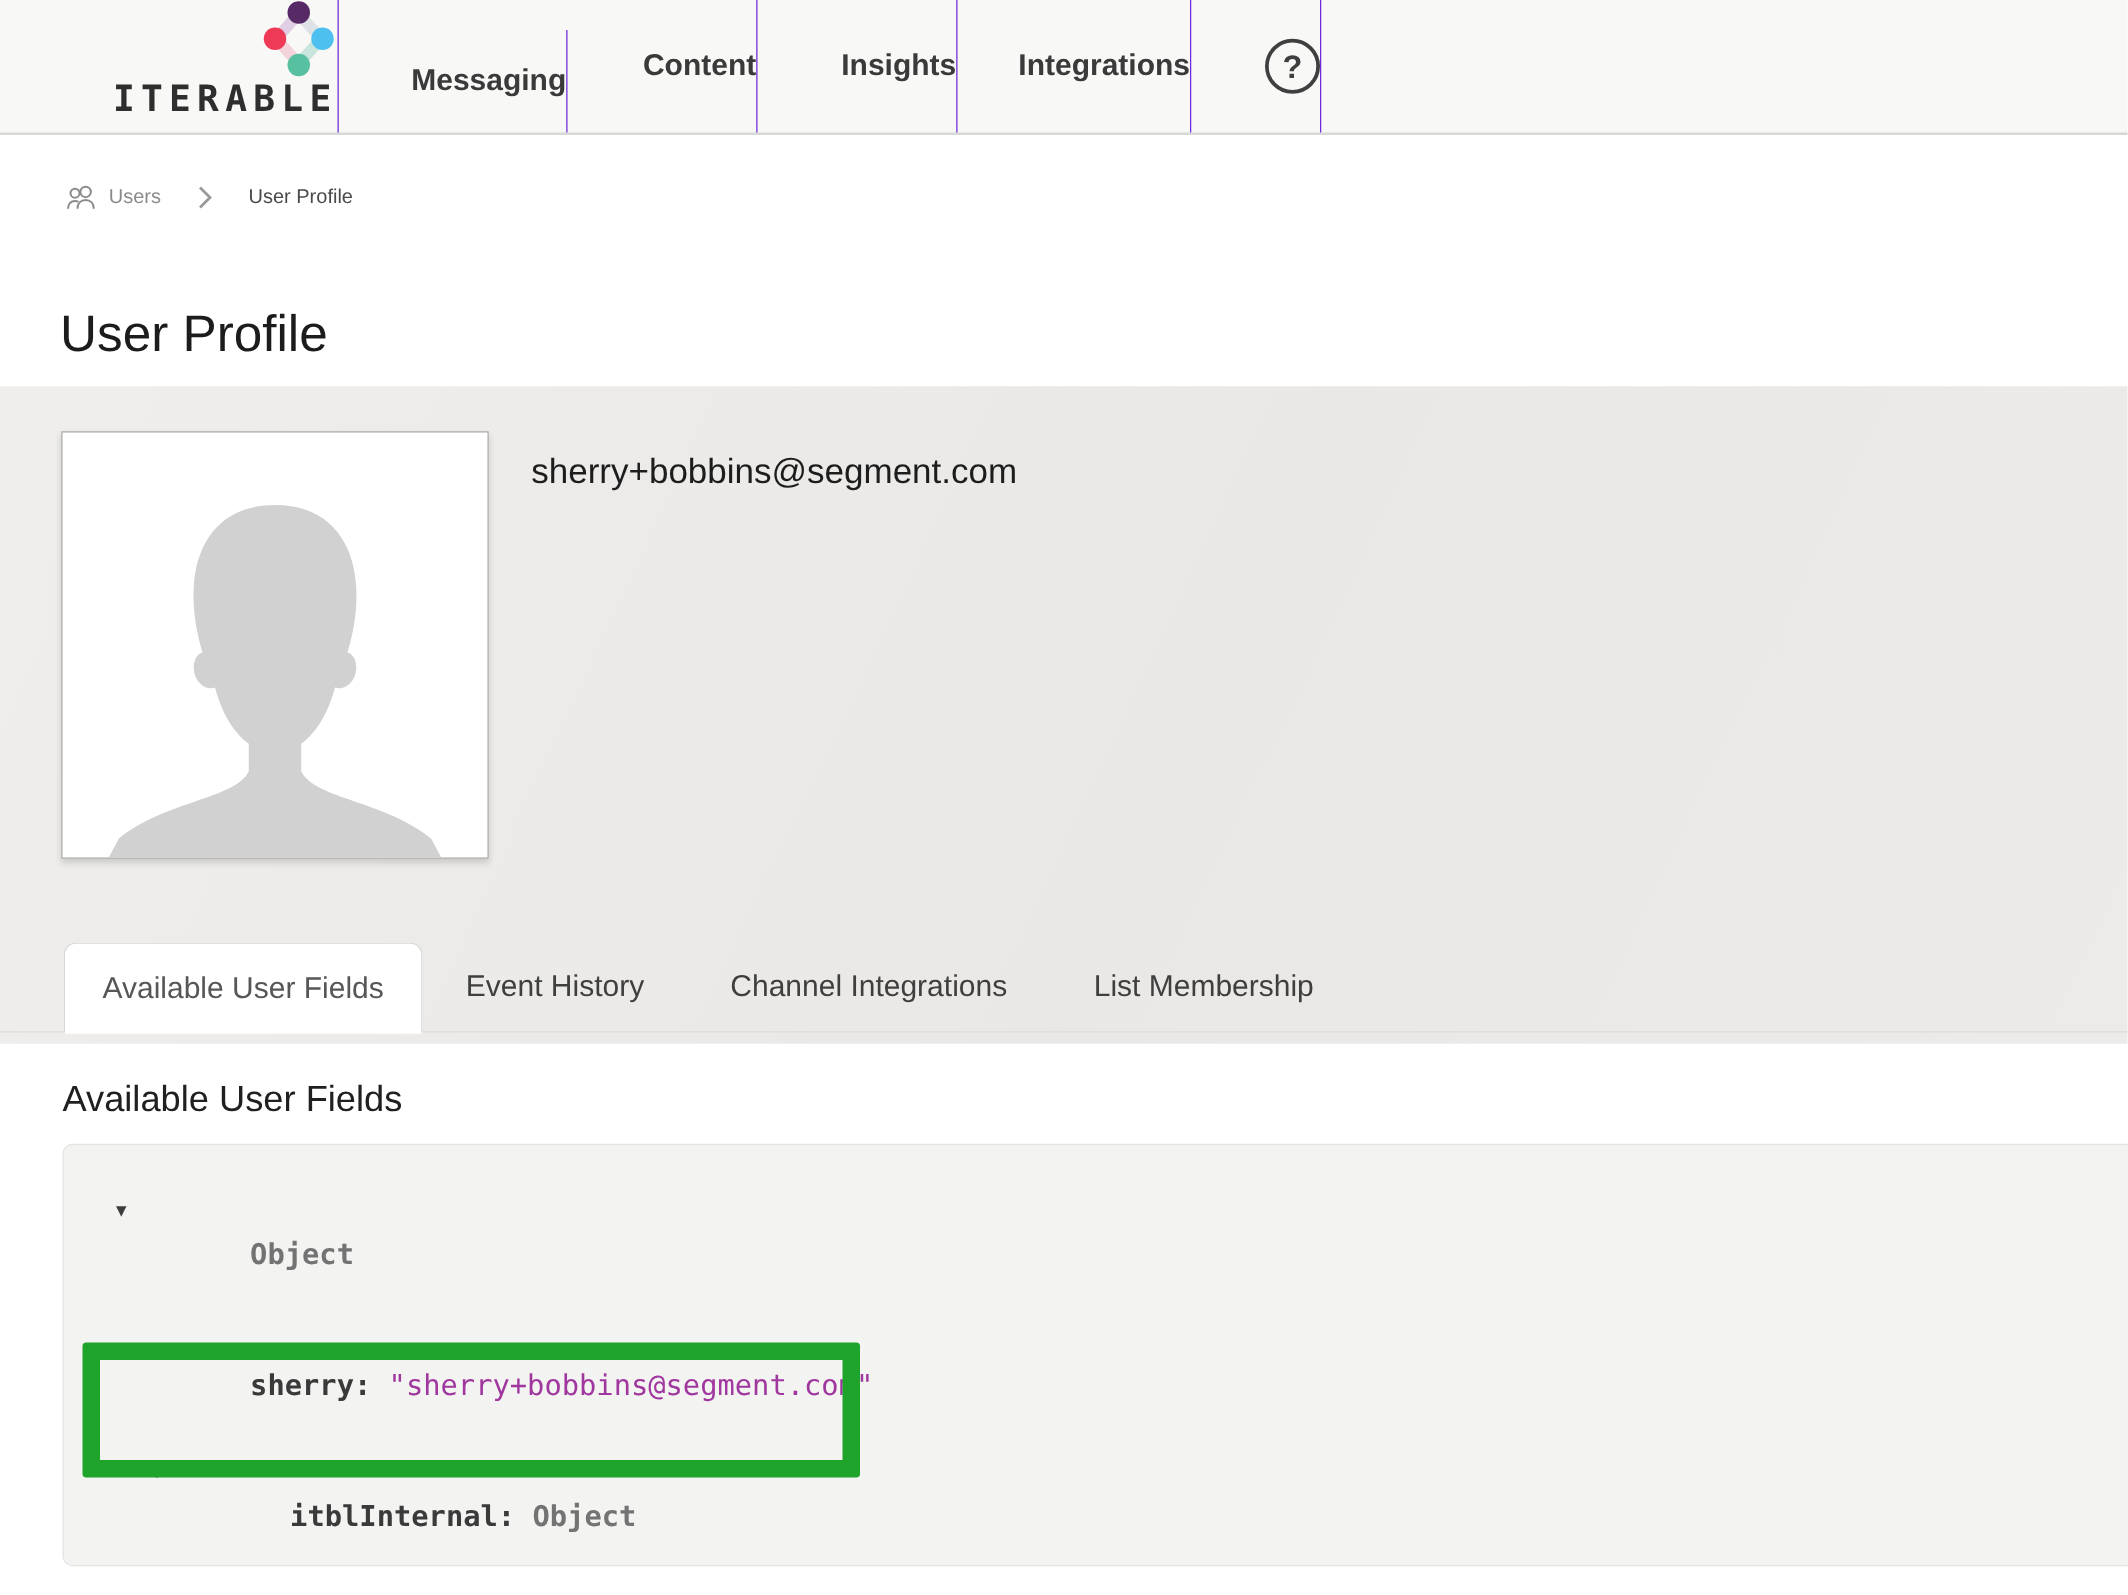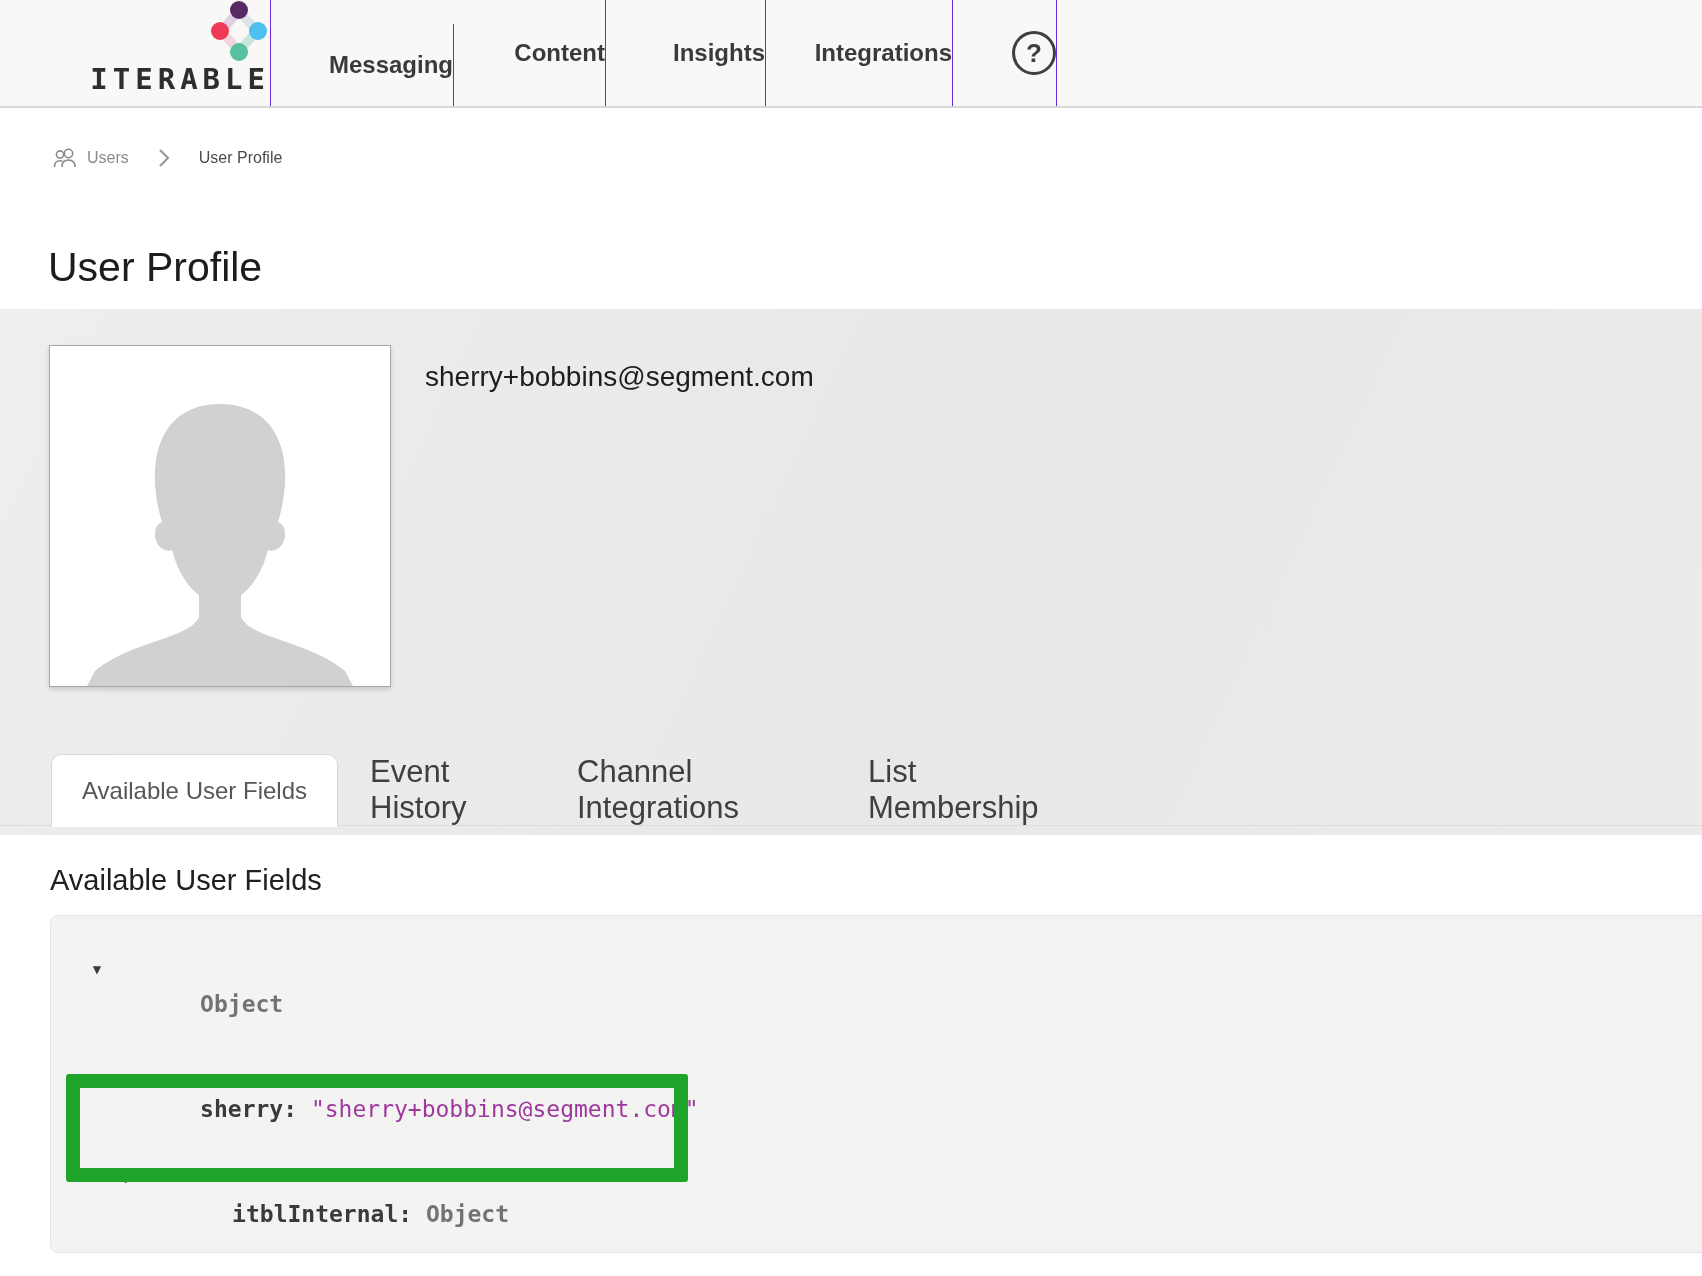--- a/index.html
+++ b/index.html
@@ -41,7 +41,7 @@
     display:flex;align-items:center;justify-content:center;font-size:24px;color:#575757;z-index:2;cursor:pointer;}
   .tab-active::after{content:"";position:absolute;left:0;right:0;bottom:-1px;height:2px;background:#ffffff;}
   .tab{position:absolute;top:0;height:72px;display:flex;align-items:center;justify-content:center;
-    font-size:31px;color:#3f3f3f;cursor:pointer;}
+    font-size:24px;color:#3f3f3f;cursor:pointer;}
   .tab.t2{left:370px;width:148px;}
   .tab.t3{left:577px;width:236px;}
   .tab.t4{left:868px;width:190px;}

